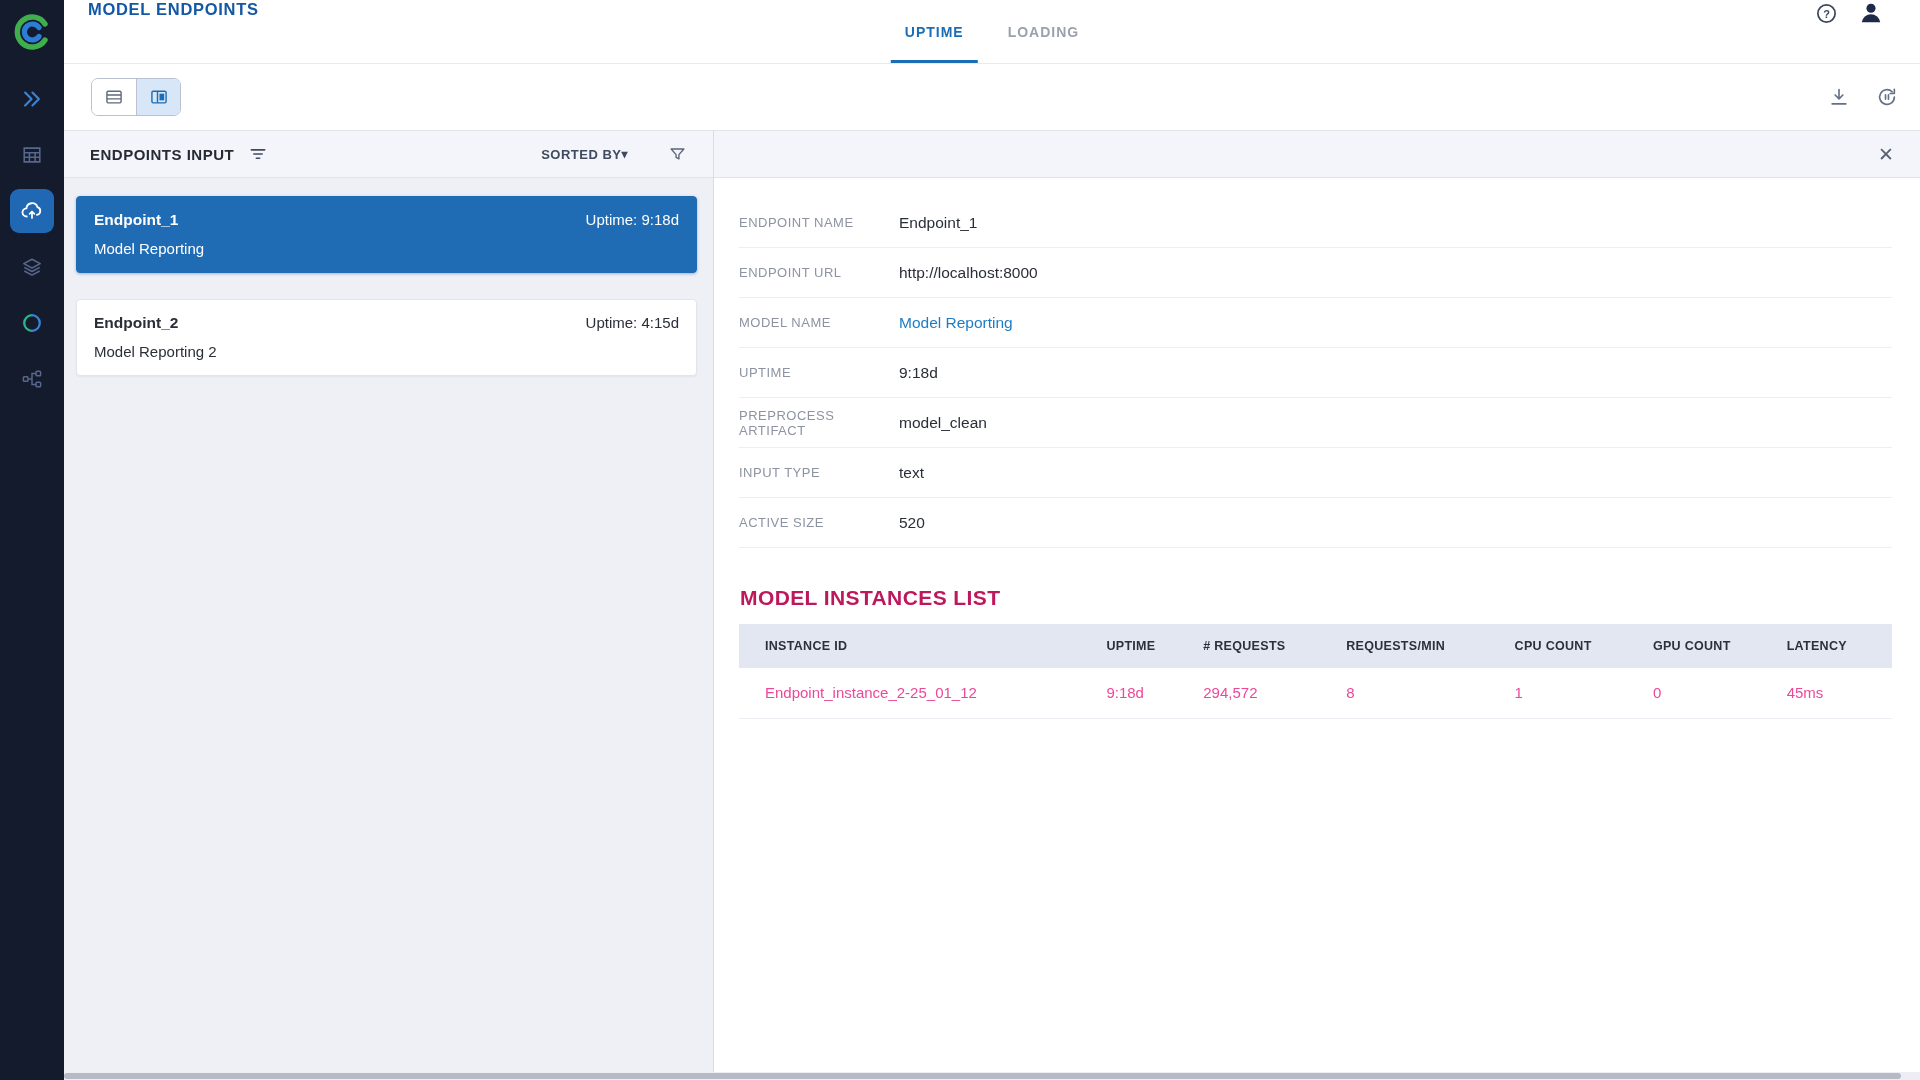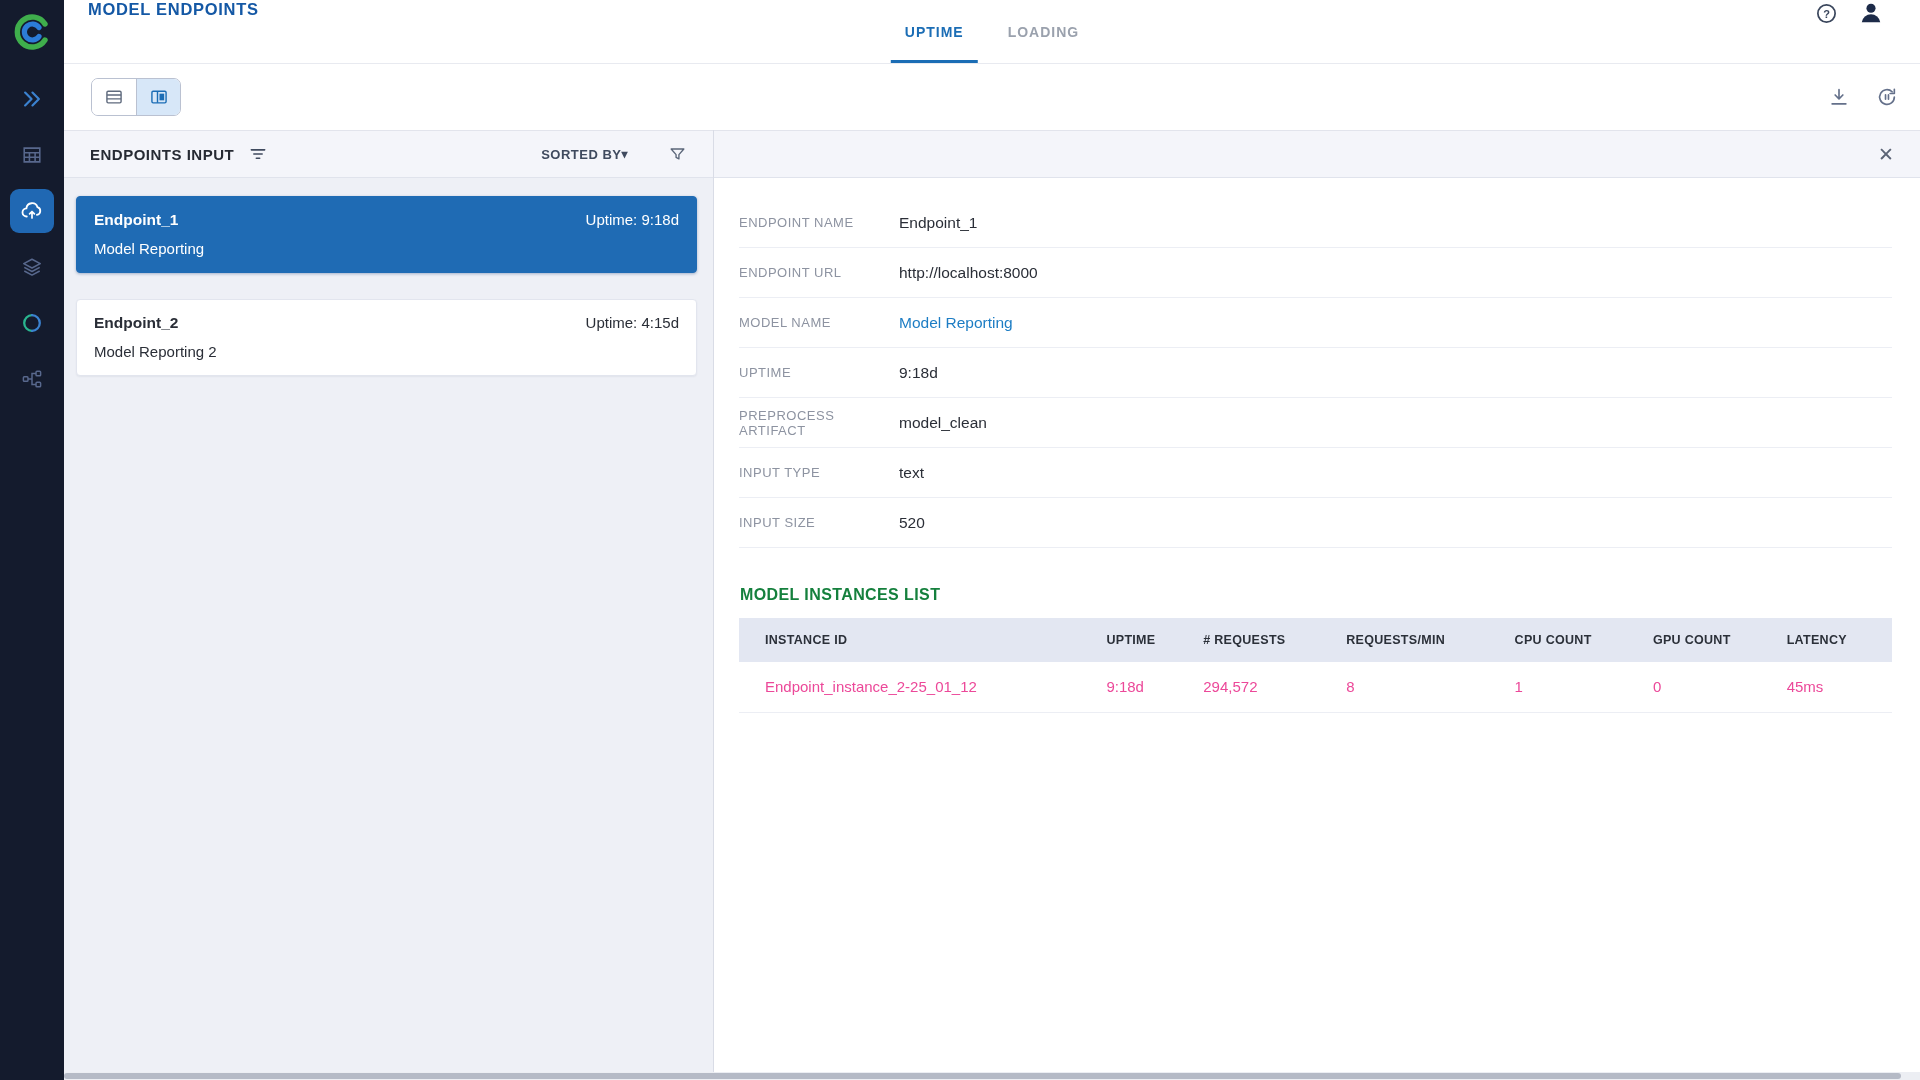--- a/index.html
+++ b/index.html
@@ -264,7 +264,7 @@
             <span class="field-value">text</span>
           </div>
           <div class="field-row">
-            <span class="field-label">INPUT SIZE</span>
+            <span class="field-label">ACTIVE SIZE</span>
             <span class="field-value">520</span>
           </div>
 

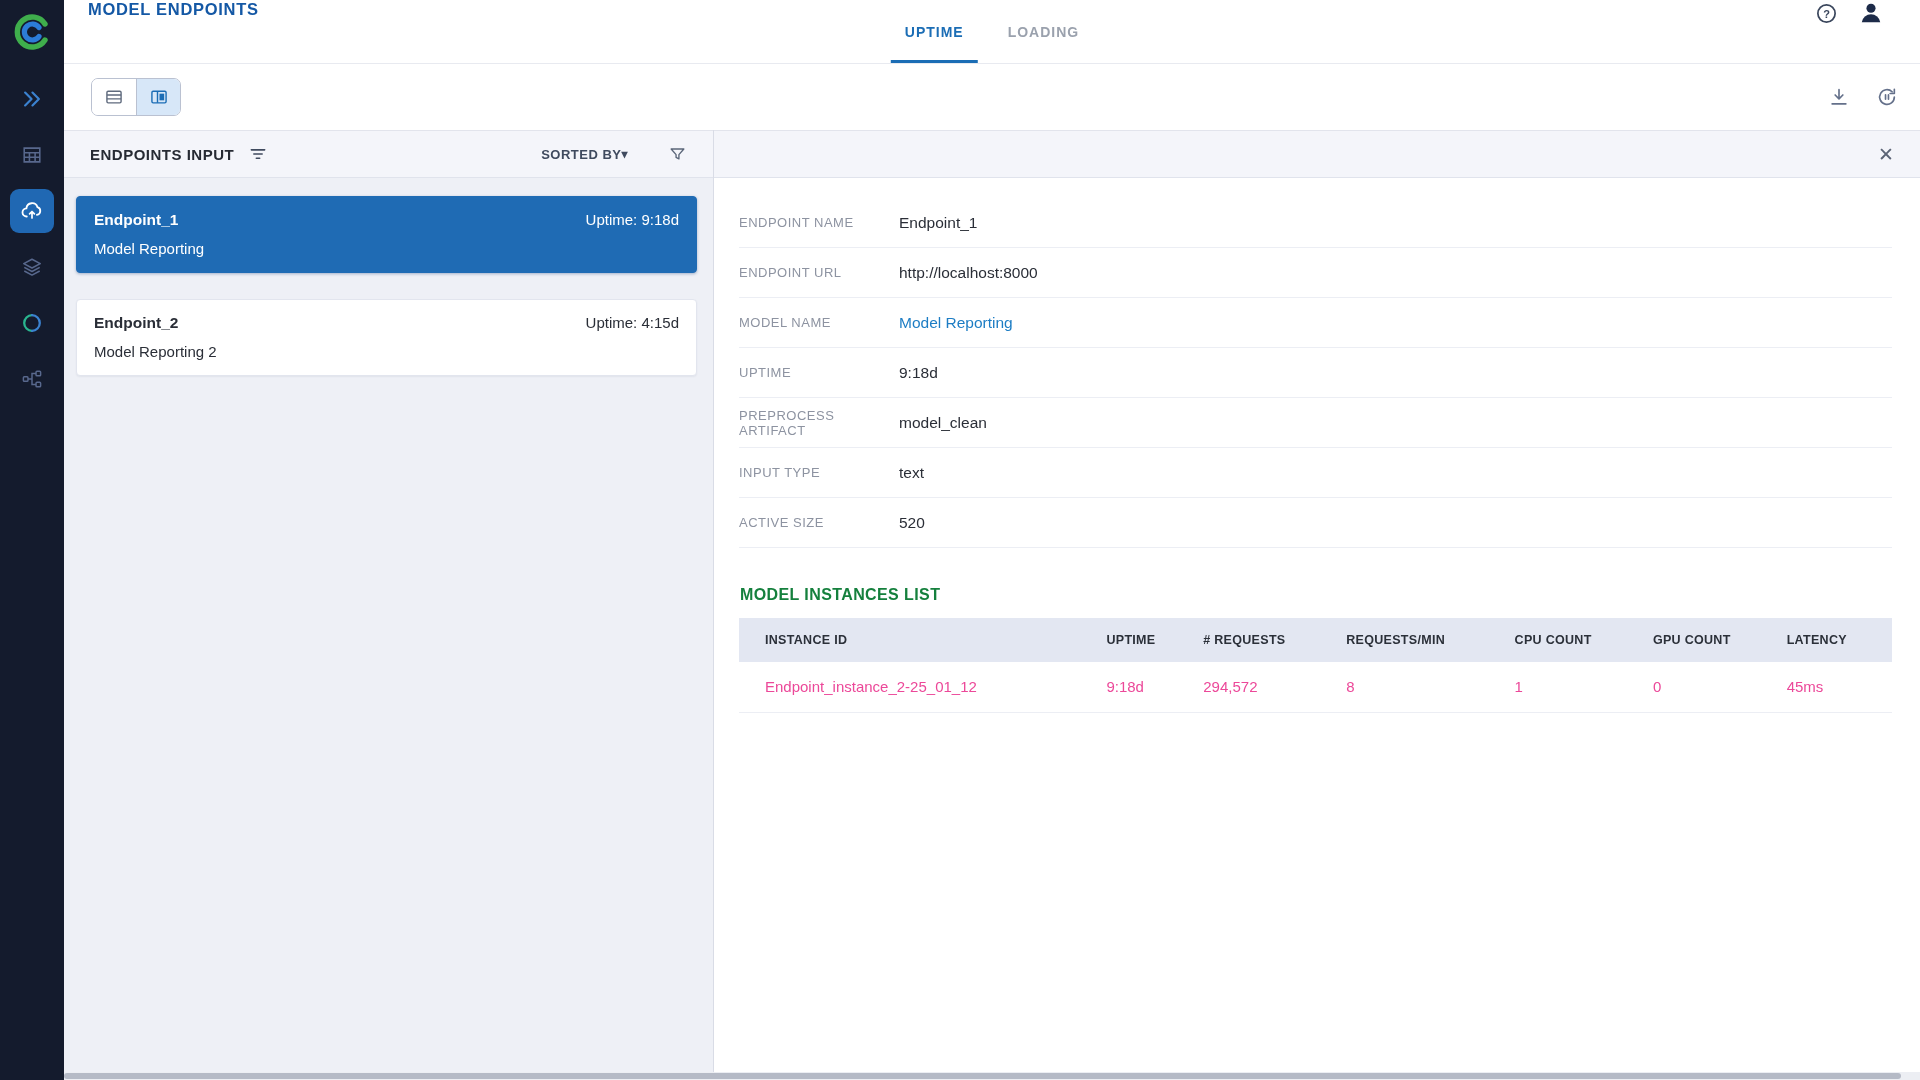--- a/index.html
+++ b/index.html
@@ -74,7 +74,7 @@
   .field-value { font-size:15.5px; color:#2a2e37; }
   .field-value.link { color:#1d7dc4; cursor:pointer; }
 
-  .instances-title { margin:38px 0 0 1px; font-size:16px; font-weight:bold; letter-spacing:.4px; color:#15803d; }
+  .instances-title { margin:38px 0 0 1px; font-size:21px; font-weight:bold; letter-spacing:.4px; color:#be185d; }
   .instances-table { width:100%; border-collapse:collapse; margin-top:14px; table-layout:fixed; }
   .instances-table th { background:#e3e7f2; height:44px; text-align:left; font-size:12.5px; letter-spacing:.3px; color:#2b3039; font-weight:bold; padding:0 10px; }
   .instances-table td { height:50px; border-bottom:1px solid #eceef4; font-size:15px; color:#ec4899; padding:0 10px; background:#fff; }

